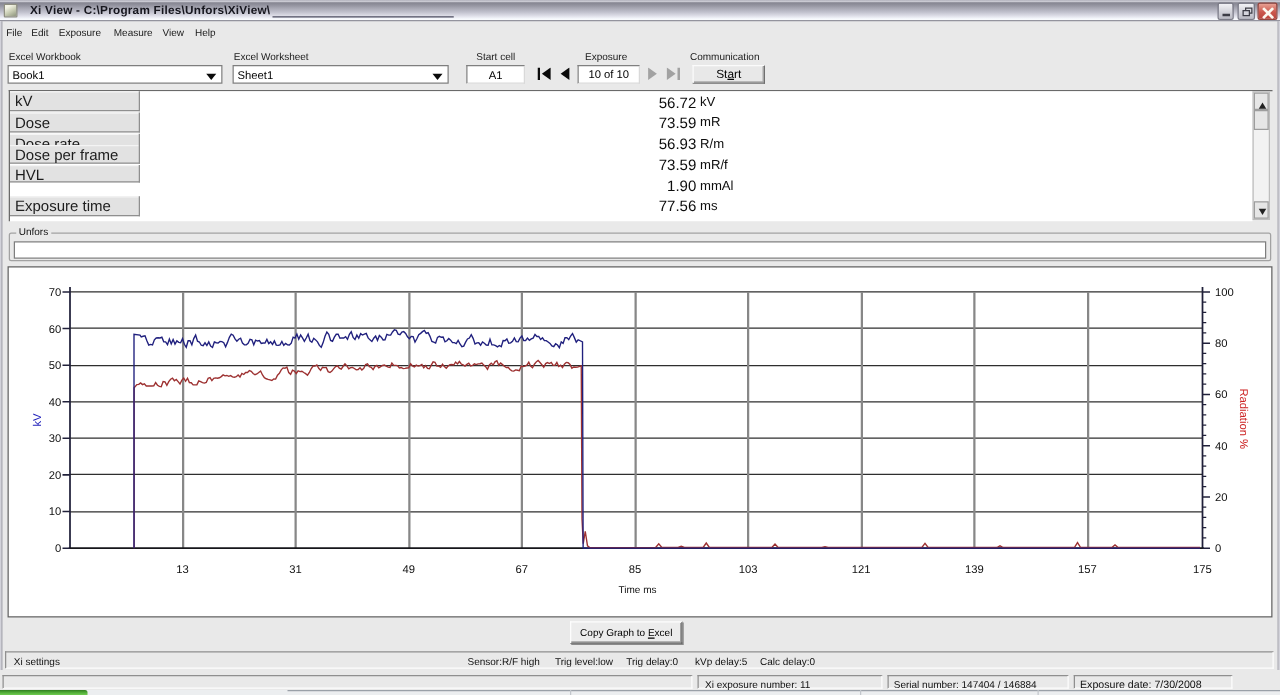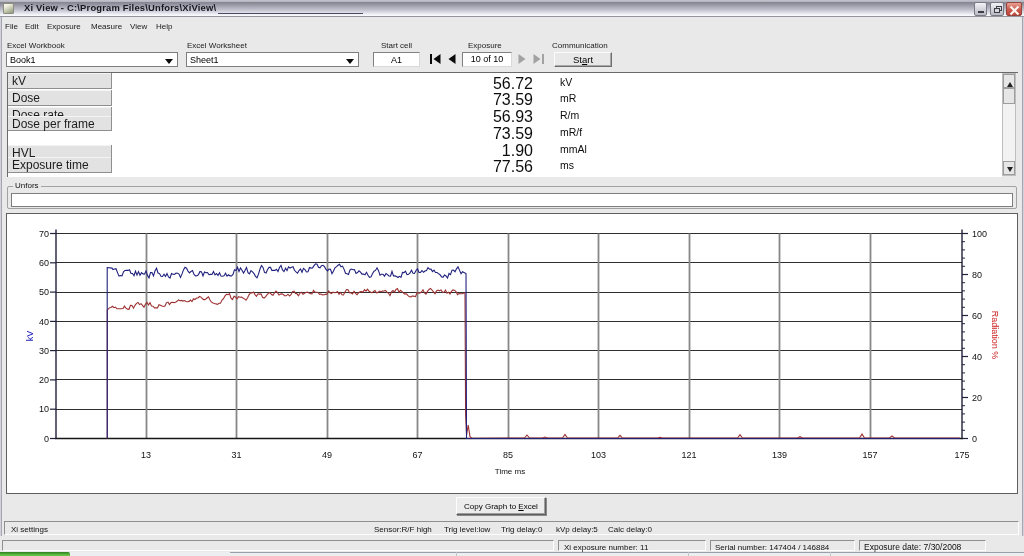--- a/index.html
+++ b/index.html
@@ -32,7 +32,7 @@
 #tableleftb { left:7px; top:72px; width:1px; height:105px; background:#6a6a6a; }
 #tablewhite { left:8px; top:73px; width:994px; height:104px; background:#fff; }
 .hcell { position:absolute; left:8px; width:104px; background:#e2e2e2; border-bottom:1px solid #8f8f8f; border-right:1px solid #8f8f8f; font-size:12px; color:#1c1c1c; padding:1px 0 0 4px; box-shadow:inset 0 1px 0 #f4f4f4; }
-.vnum { position:absolute; left:400px; width:133px; text-align:right; font-size:16px; color:#0d0d0d; }
+.vnum { position:absolute; left:424px; width:133px; text-align:right; font-size:12px; color:#0d0d0d; }
 .vunit { position:absolute; left:560px; font-size:10.5px; color:#0d0d0d; }
 
 #sbar { left:1002px; top:73px; width:14px; height:103px; background:#f2f2f2; border:1px solid #bdbdbd; }

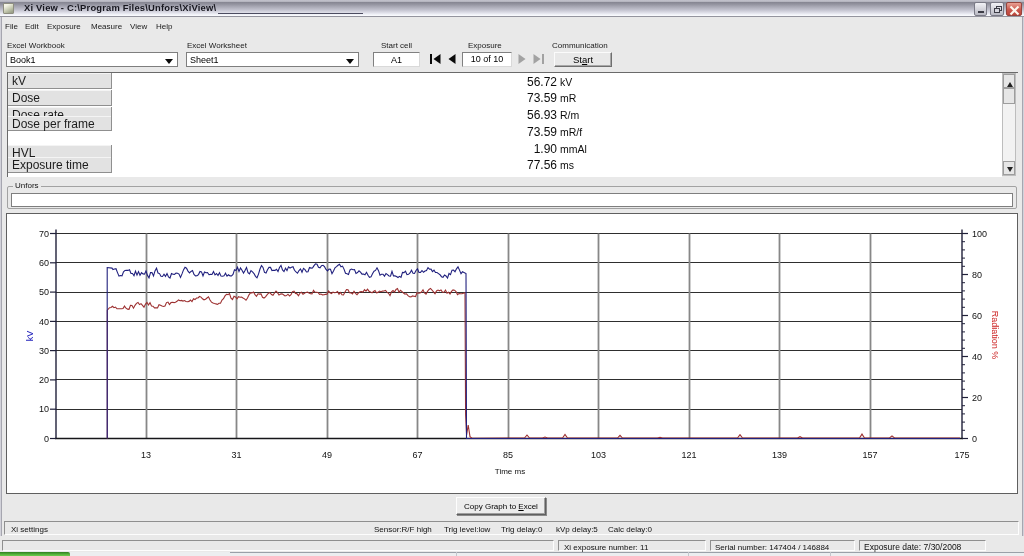--- a/index.html
+++ b/index.html
@@ -136,7 +136,7 @@
 <div class="hcell" style="top:116px;height:15px">Dose per frame</div>
 <div class="vnum" style="top:124.8px">73.59</div>
 <div class="vunit" style="top:125.8px">mR/f</div>
-<div class="hcell" style="top:145px;height:14px">HVL</div>
+<div class="hcell" style="top:132px;height:14px">HVL</div>
 <div class="vnum" style="top:141.5px">1.90</div>
 <div class="vunit" style="top:142.5px">mmAl</div>
 <div class="hcell" style="top:156.8px;height:15.75px">Exposure time</div>

